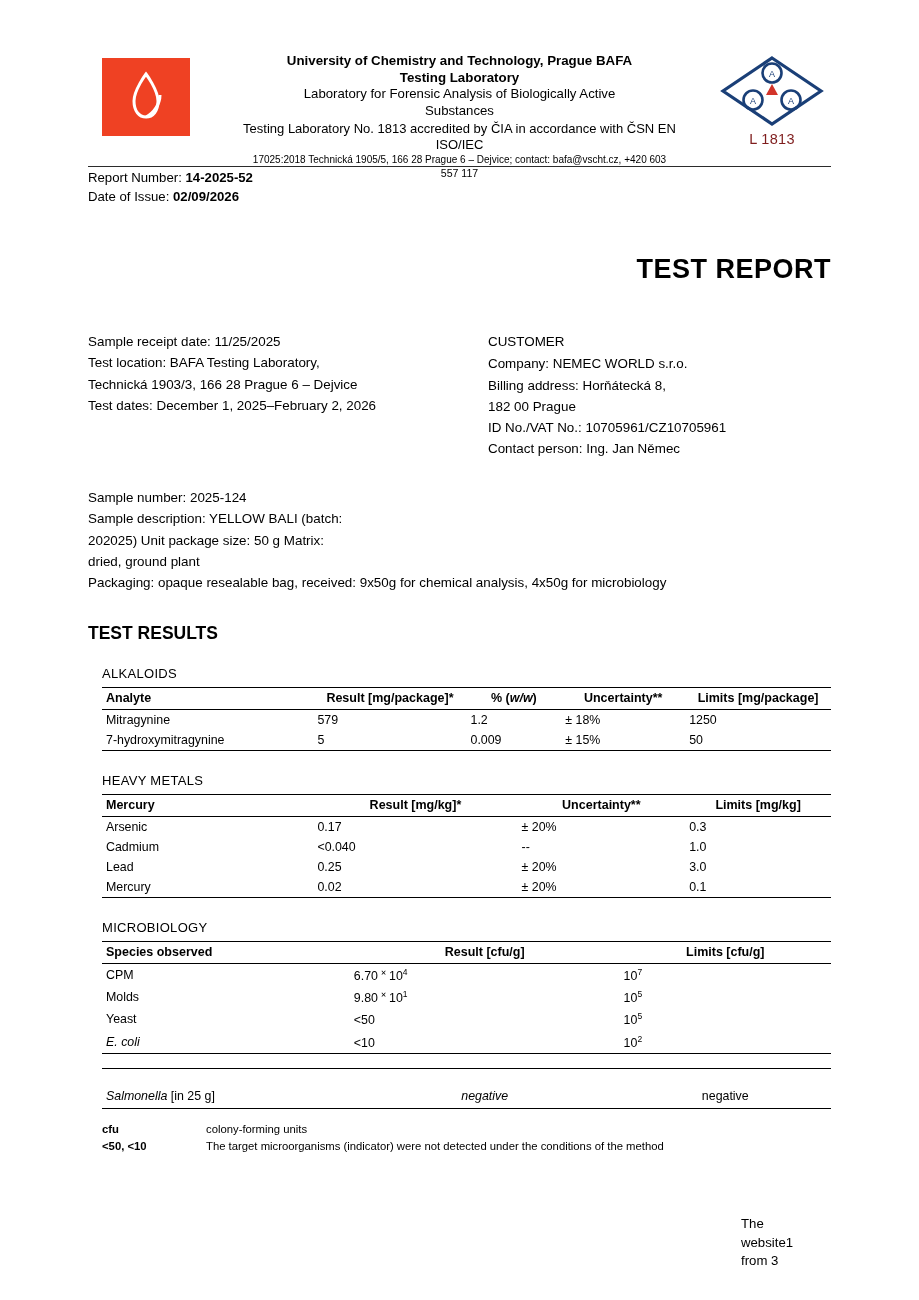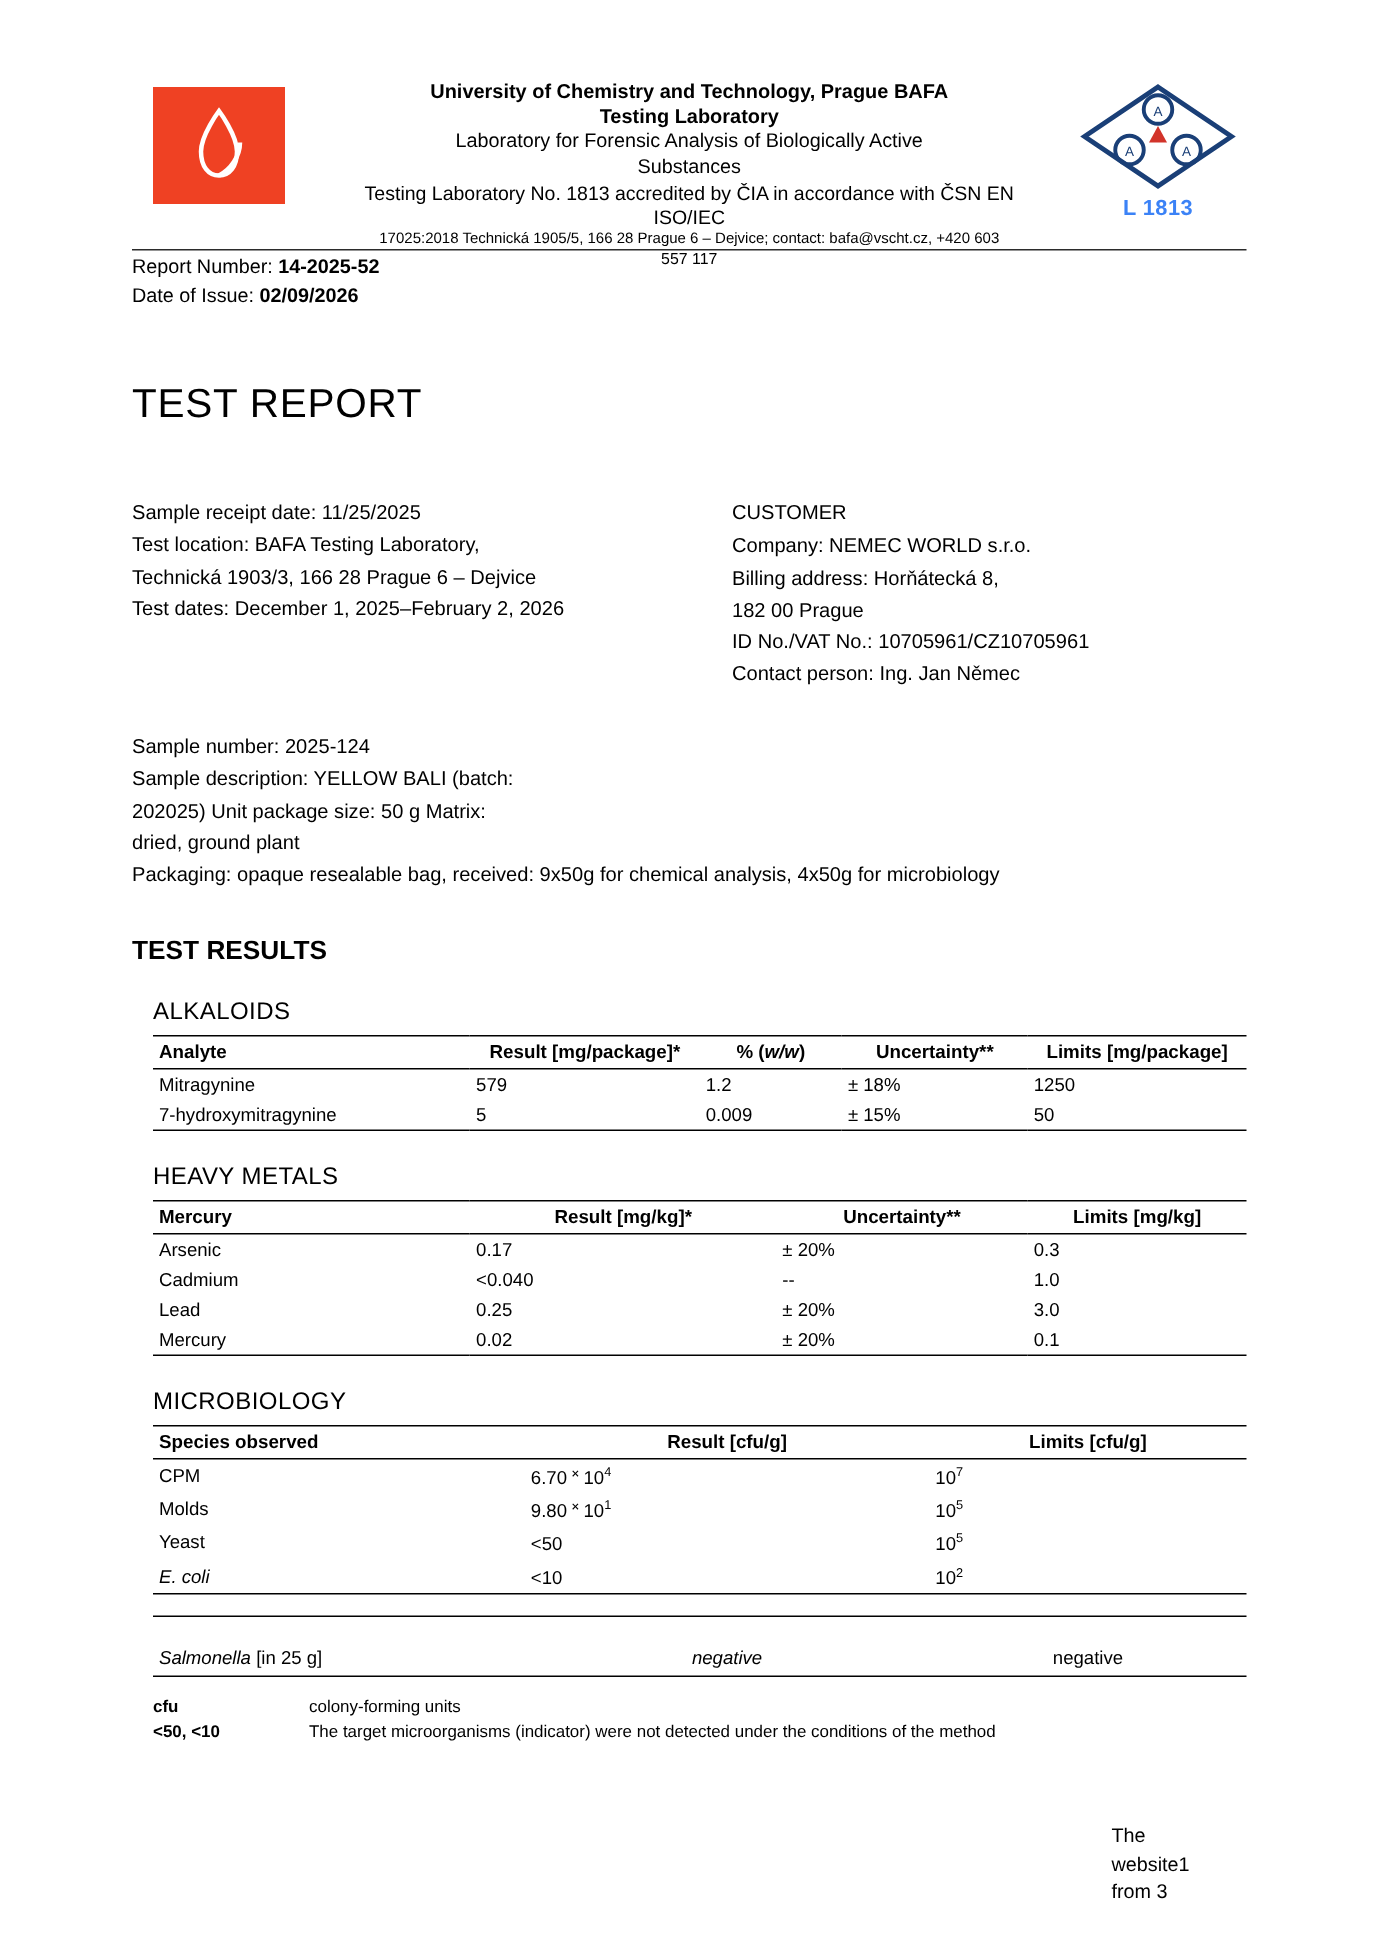--- a/index.html
+++ b/index.html
@@ -49,8 +49,8 @@
   .logo-right .mark { display: block; }
   .logo-right .lbl {
     font-size: 14.5px;
-    font-weight: bold;
-    color: #3b82f6;
+    font-weight: normal;
+    color: #7f1d1d;
     letter-spacing: .3px;
     margin-top: 1px;
   }

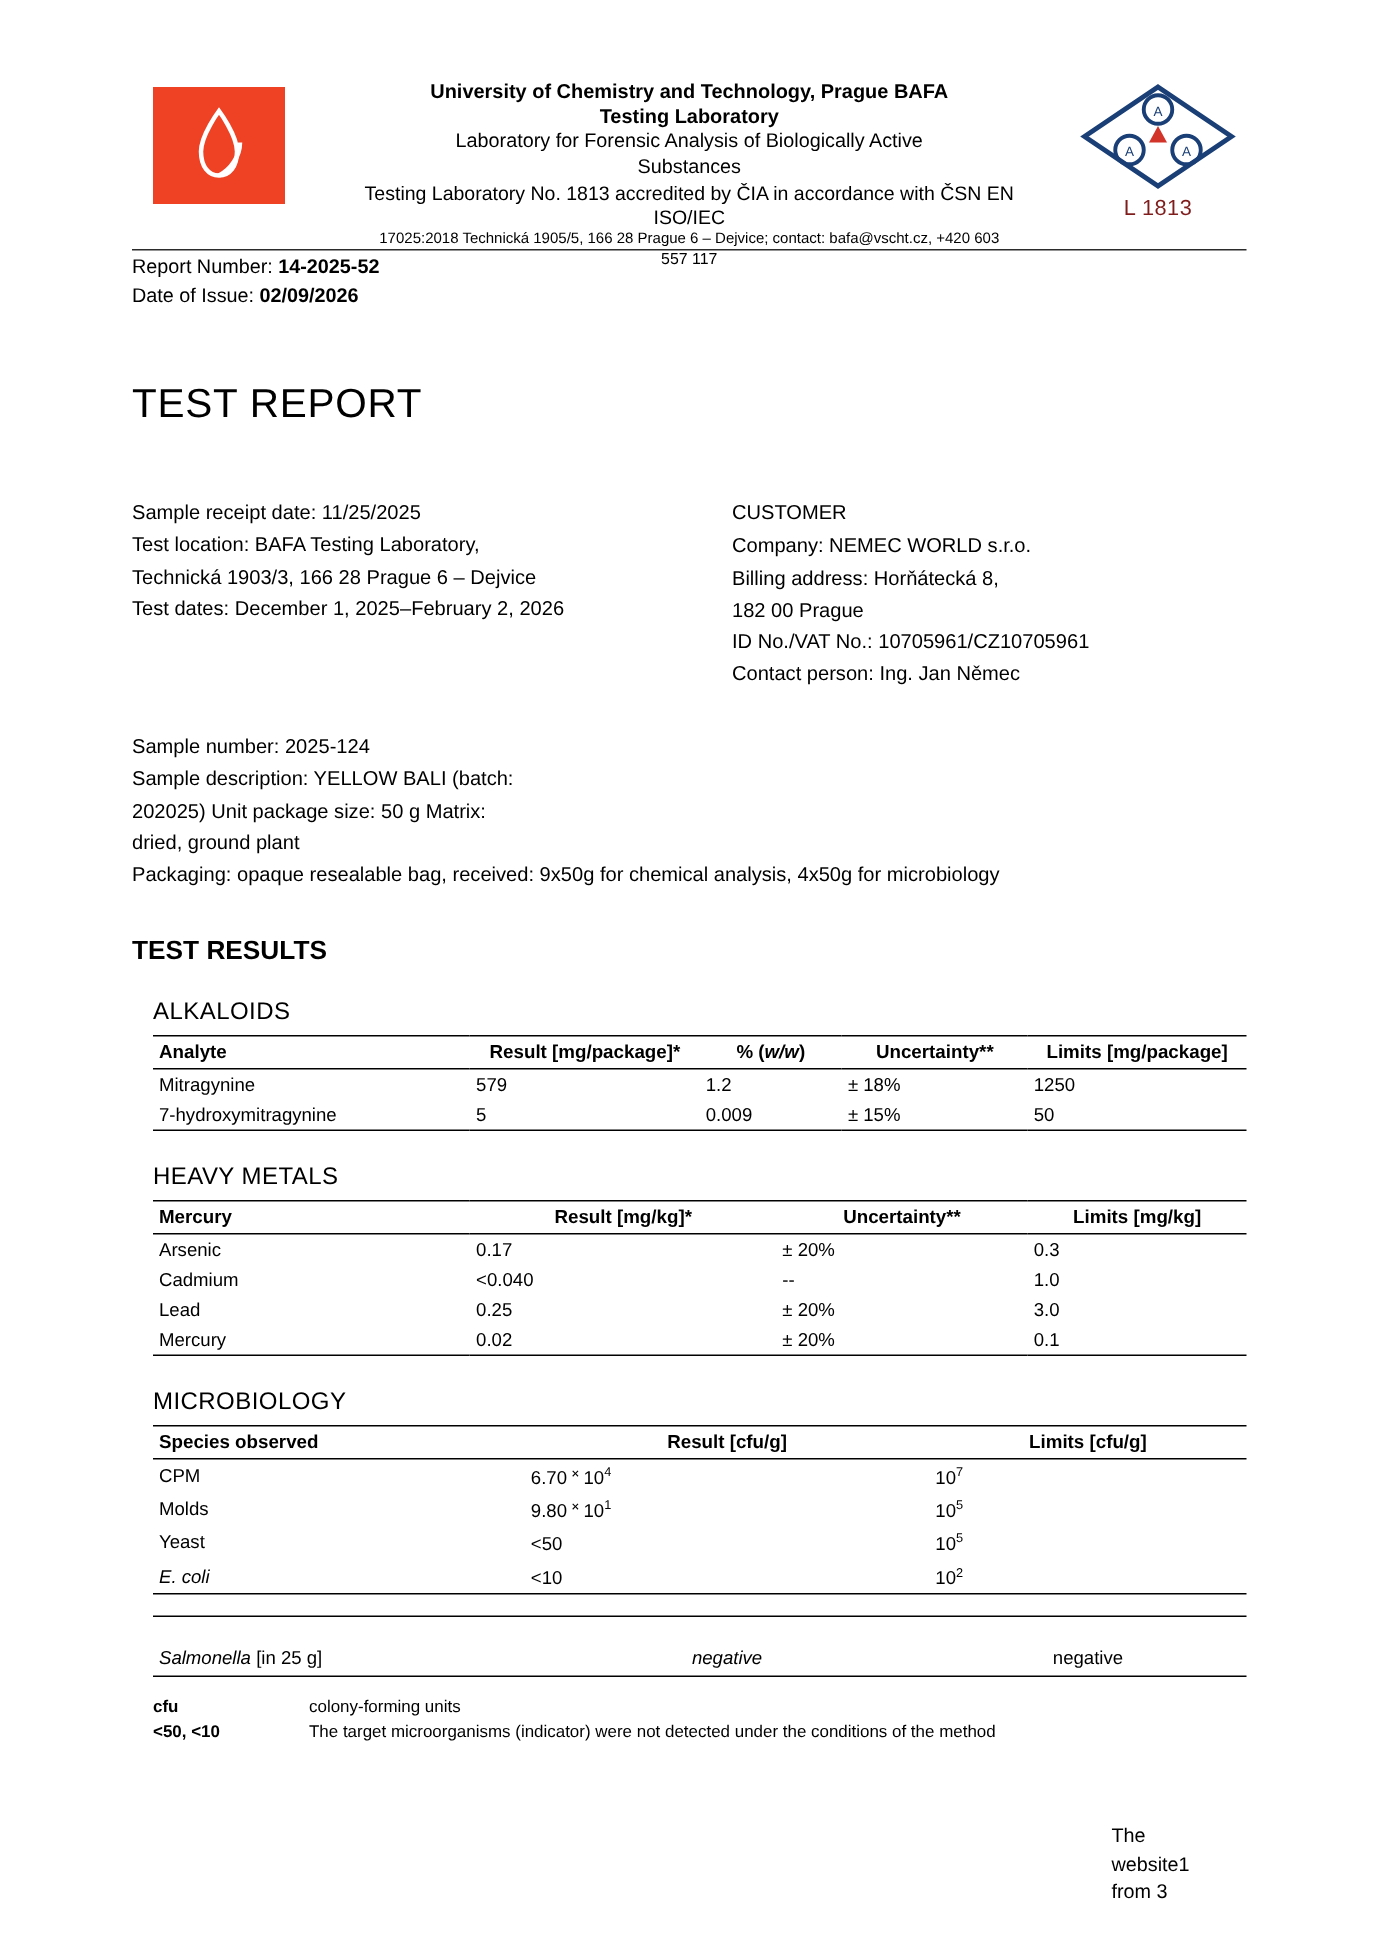--- a/index.html
+++ b/index.html
@@ -101,9 +101,9 @@
 
   
   .title {
-    text-align: left;
+    text-align: right;
     font-size: 27px;
-    font-weight: normal;
+    font-weight: bold;
     letter-spacing: .5px;
     margin-top: 48px;
   }

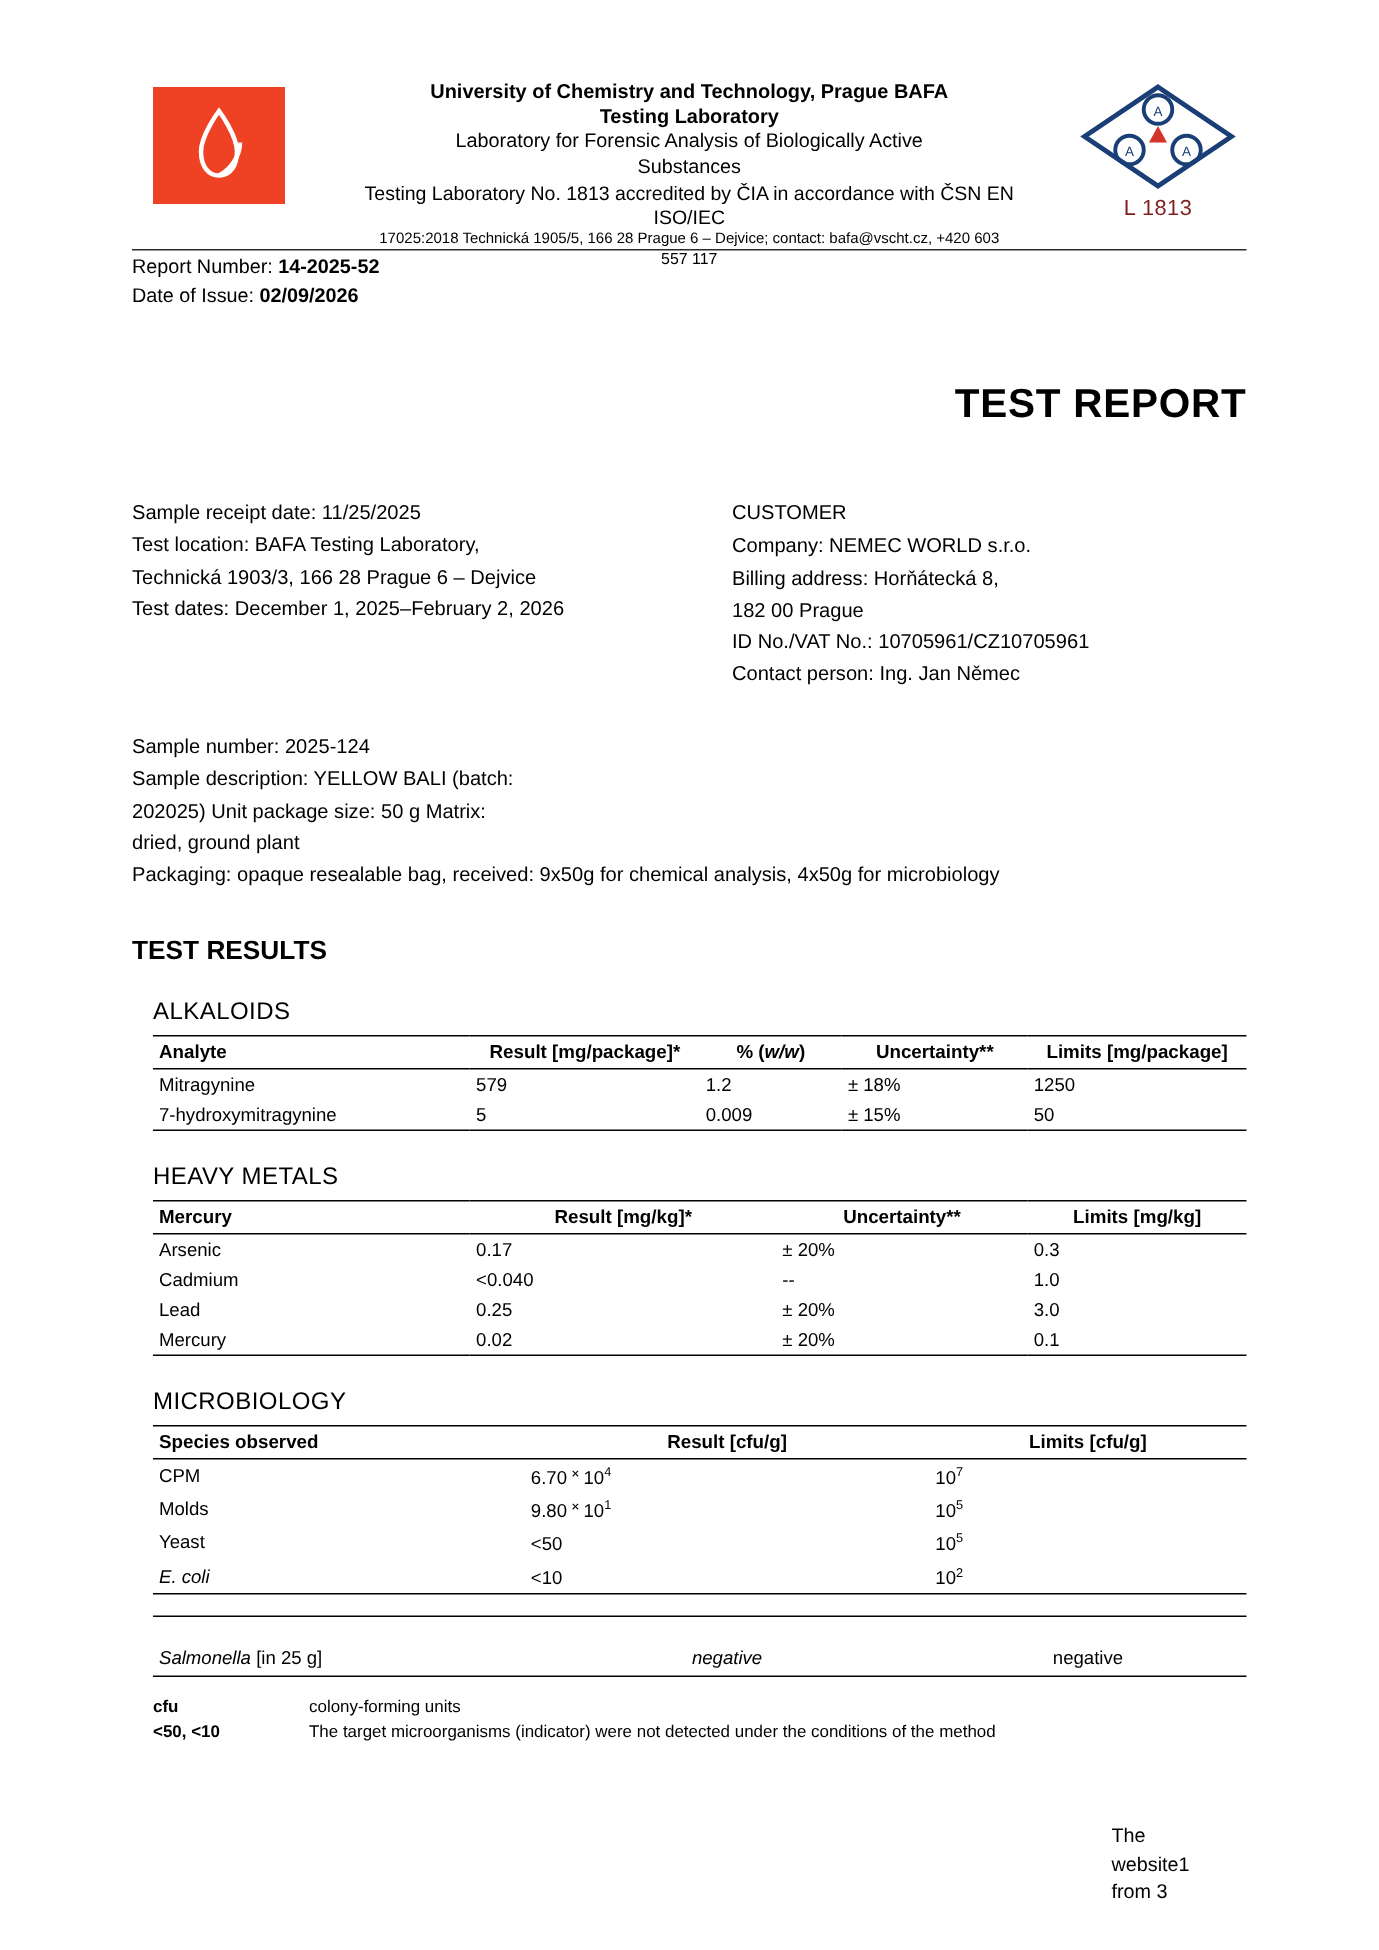--- a/index.html
+++ b/index.html
@@ -133,7 +133,7 @@
     margin: 30px 0 0 0;
   }
   .subsec {
-    font-size: 16px;
+    font-size: 13px;
     letter-spacing: .3px;
     margin: 22px 0 6px 14px;
   }

